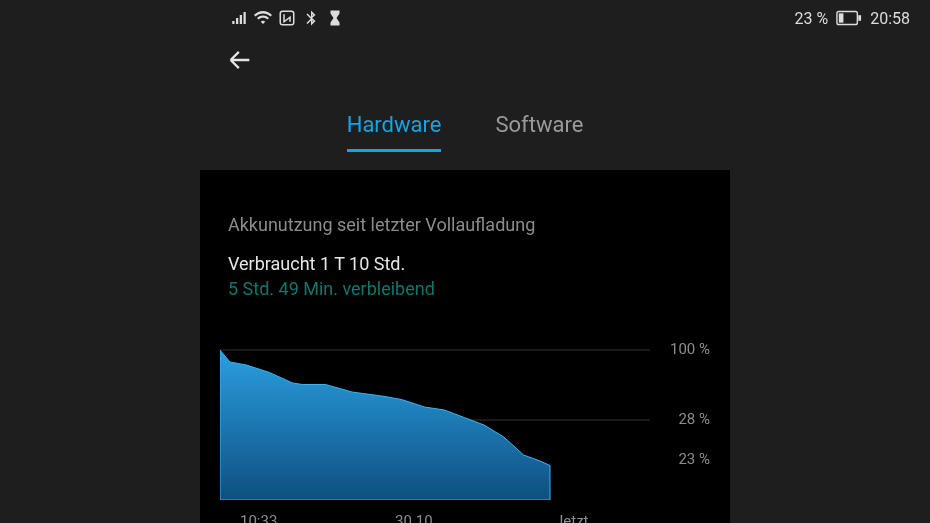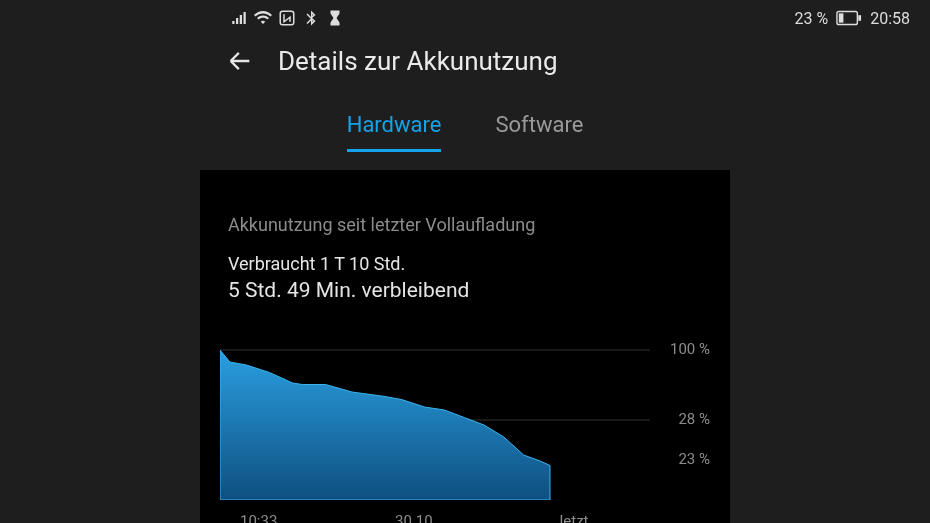--- a/index.html
+++ b/index.html
@@ -120,7 +120,6 @@
         <path fill="none" stroke="#e6e6e6" stroke-width="2" d="M20 12H4m0 0l7-7M4 12l7 7"></path>
       </svg>
   </span>
-  <span class="title">Details zur Akkunutzung</span>
 </div>
 
 <div class="tabs">

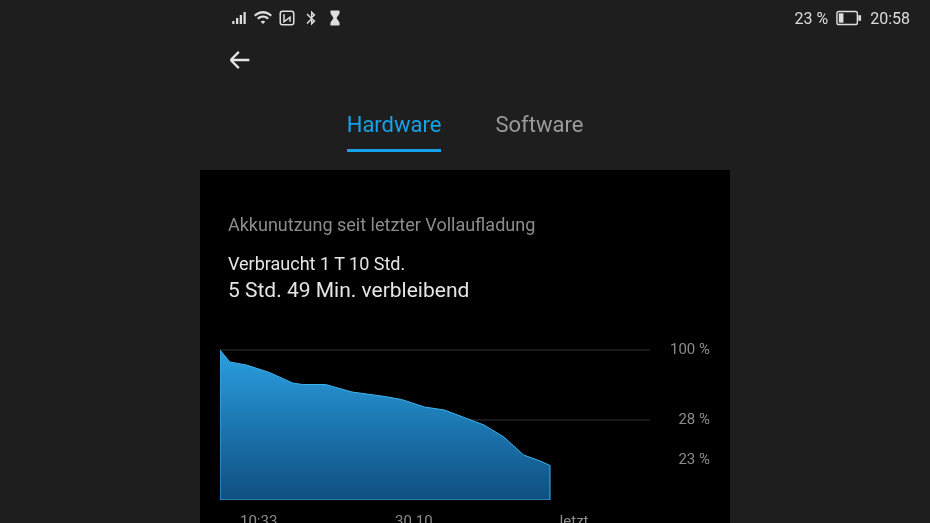--- a/index.html
+++ b/index.html
@@ -63,7 +63,7 @@
       padding:44px 28px 14px 28px;
     }
     .panel .line1 { font-size:18px; color:#e6e6e6; padding:4px 28px 2px 28px; }
-    .panel .line2 { font-size:21px; color:#e5e5e5; padding:2px 28px 0 28px; }
+    .panel .line2 { font-size:18px; color:#0f766e; padding:2px 28px 0 28px; }
     .chart-wrap { position:absolute; left:0; right:0; bottom:0; top:160px; }
     .chart-svg { position:absolute; left:20px; top:0; width:430px; height:170px; }
     .ylab { position:absolute; right:20px; font-size:15px; color:#8c8c8c; text-align:right; }

